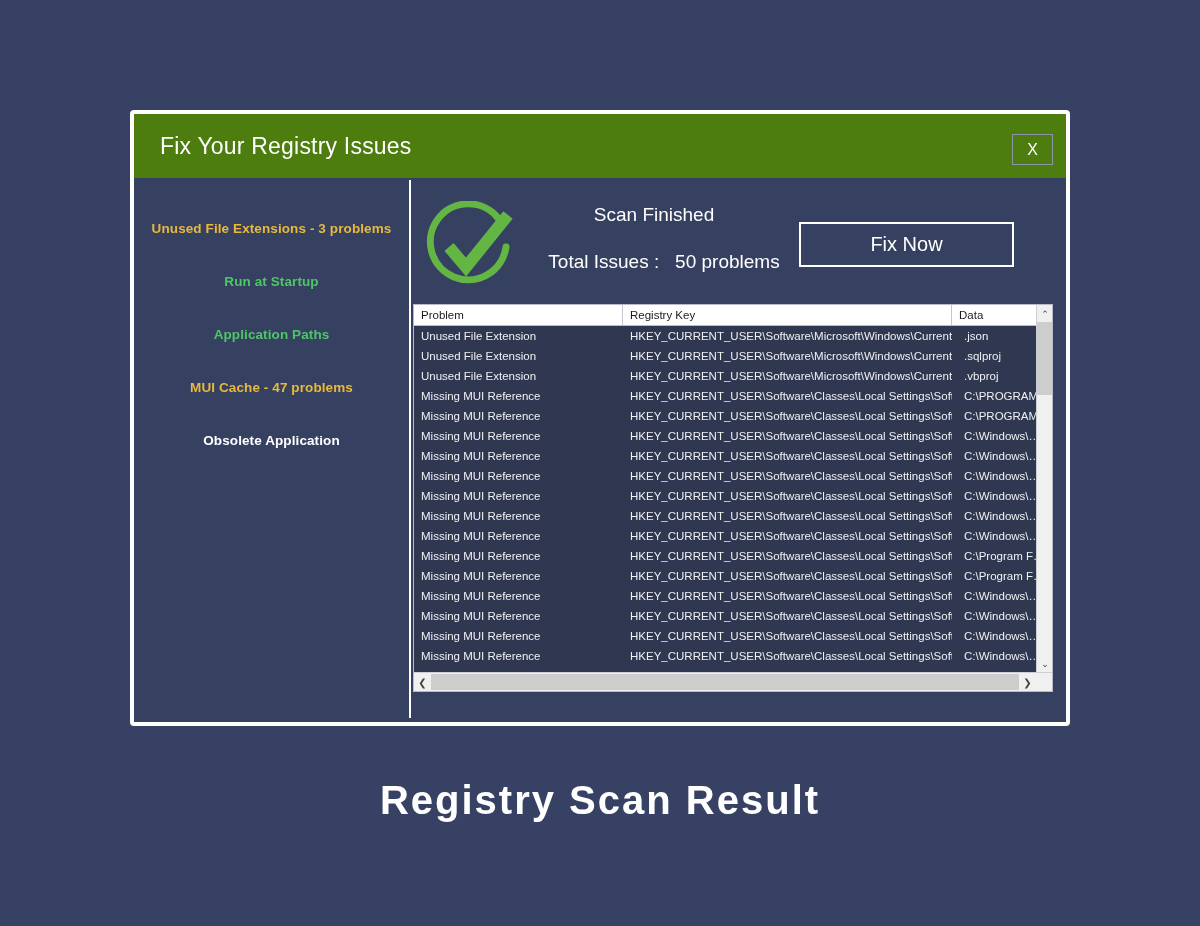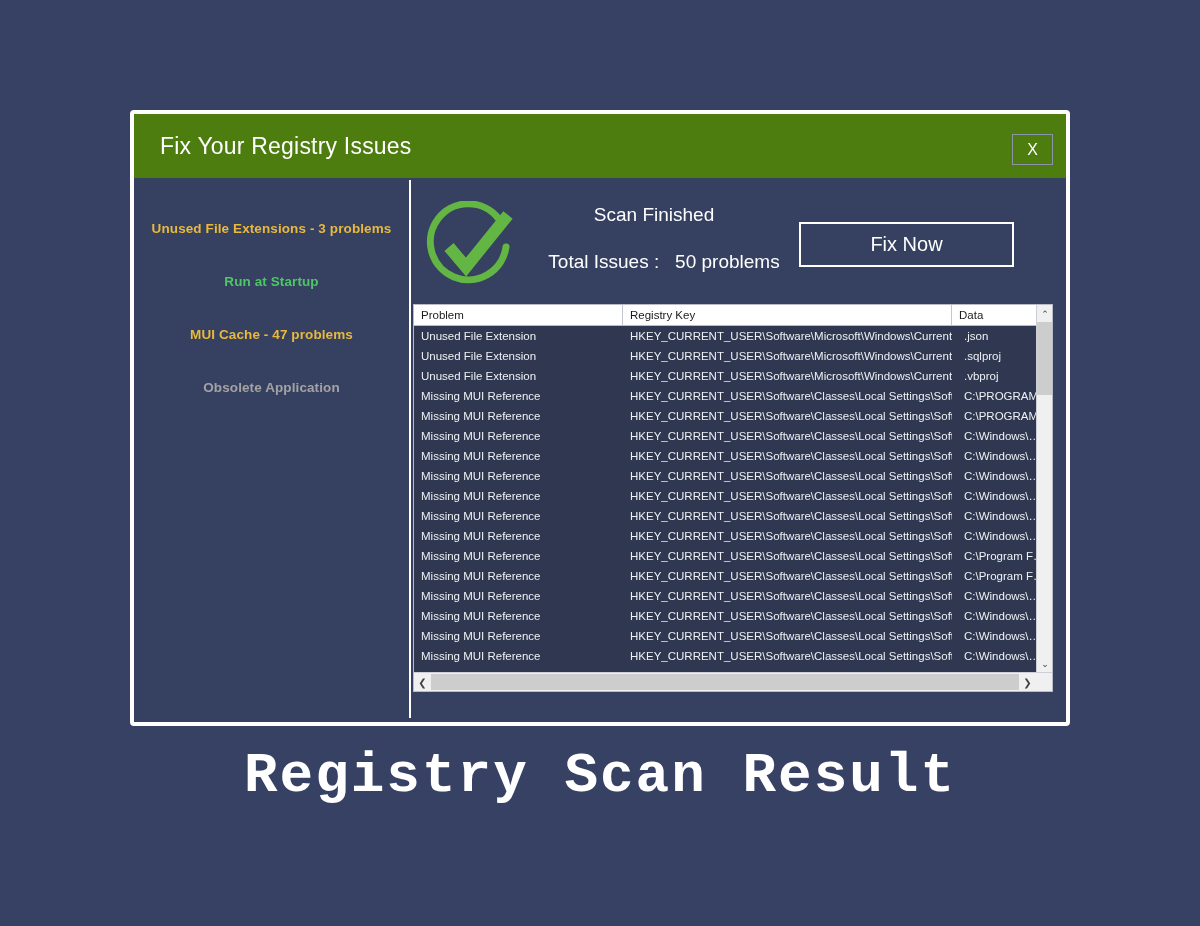--- a/index.html
+++ b/index.html
@@ -268,6 +268,9 @@
         <div class="side-item" style="color: rgb(76, 199, 102);">
           <span>Run at Startup</span>
         </div>
+        <div class="side-item" style="color: rgb(76, 199, 102);">
+          <span>Application Paths</span>
+        </div>
         <div class="side-item" style="color: rgb(232, 185, 60);">
           <span>MUI Cache - 47 problems</span>
         </div>

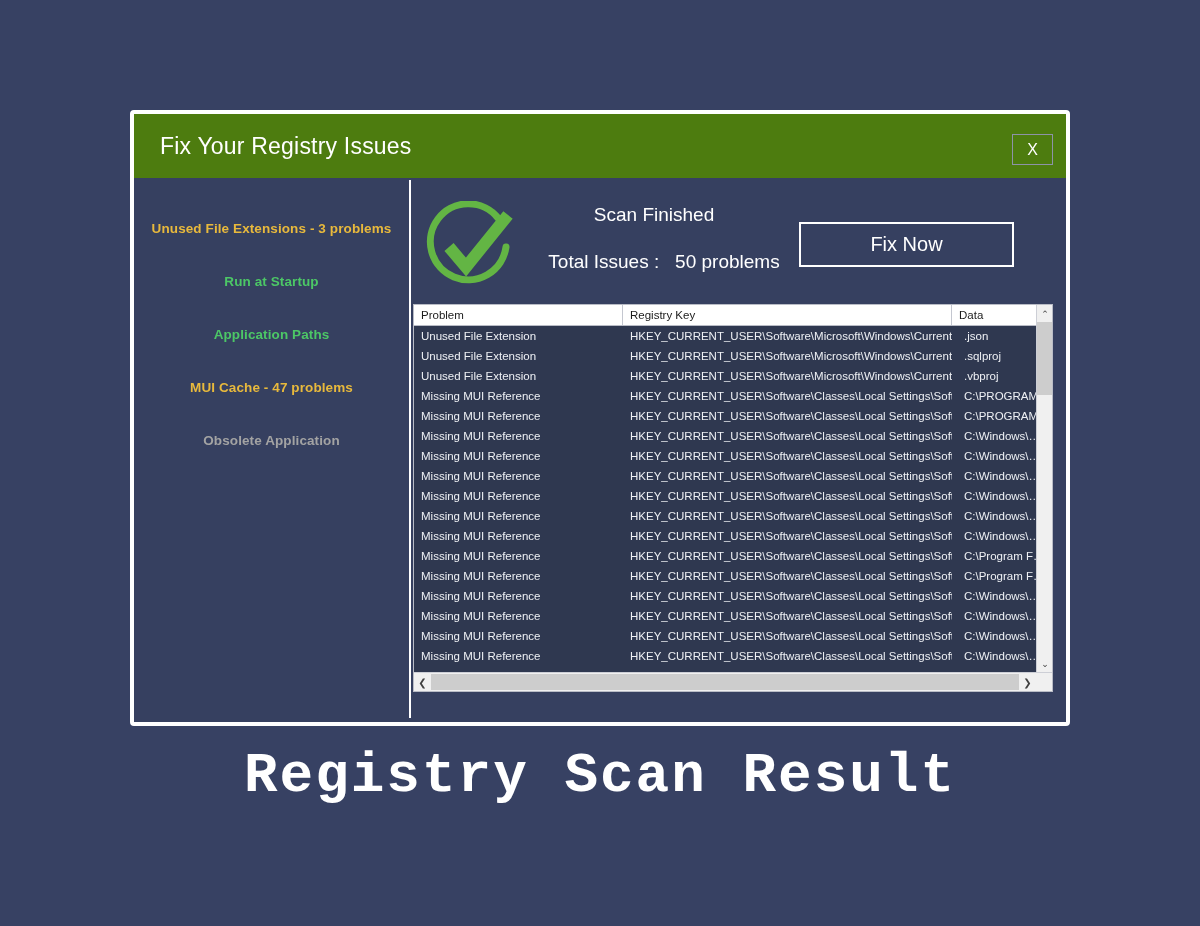--- a/index.html
+++ b/index.html
@@ -274,7 +274,7 @@
         <div class="side-item" style="color: rgb(232, 185, 60);">
           <span>MUI Cache - 47 problems</span>
         </div>
-        <div class="side-item" style="color: #a3a3a3;">
+        <div class="side-item" style="color: #ffffff;">
           <span>Obsolete Application</span>
         </div>
       </div>

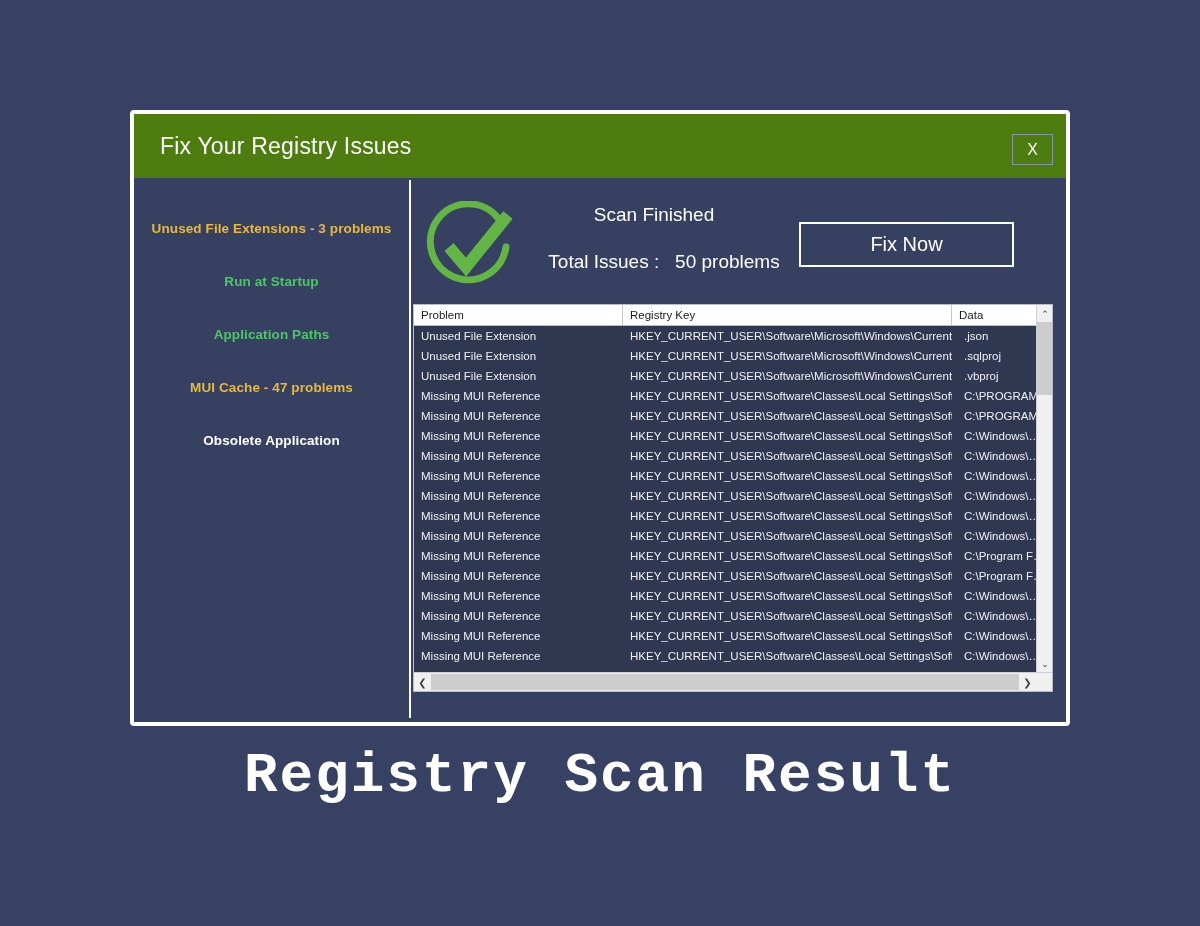--- a/index.html
+++ b/index.html
@@ -237,13 +237,13 @@
   
   .caption {
     position: absolute;
-    left: 0; top: 744px;
+    left: 0; top: 778px;
     width: 1200px;
     text-align: center;
     color: #ffffff;
-    font-size: 56px;
+    font-size: 40px;
     font-weight: bold;
-    font-family: Liberation Mono, monospace;
+    font-family: Liberation Sans, sans-serif;
     letter-spacing: 2px;
   }
 </style>

